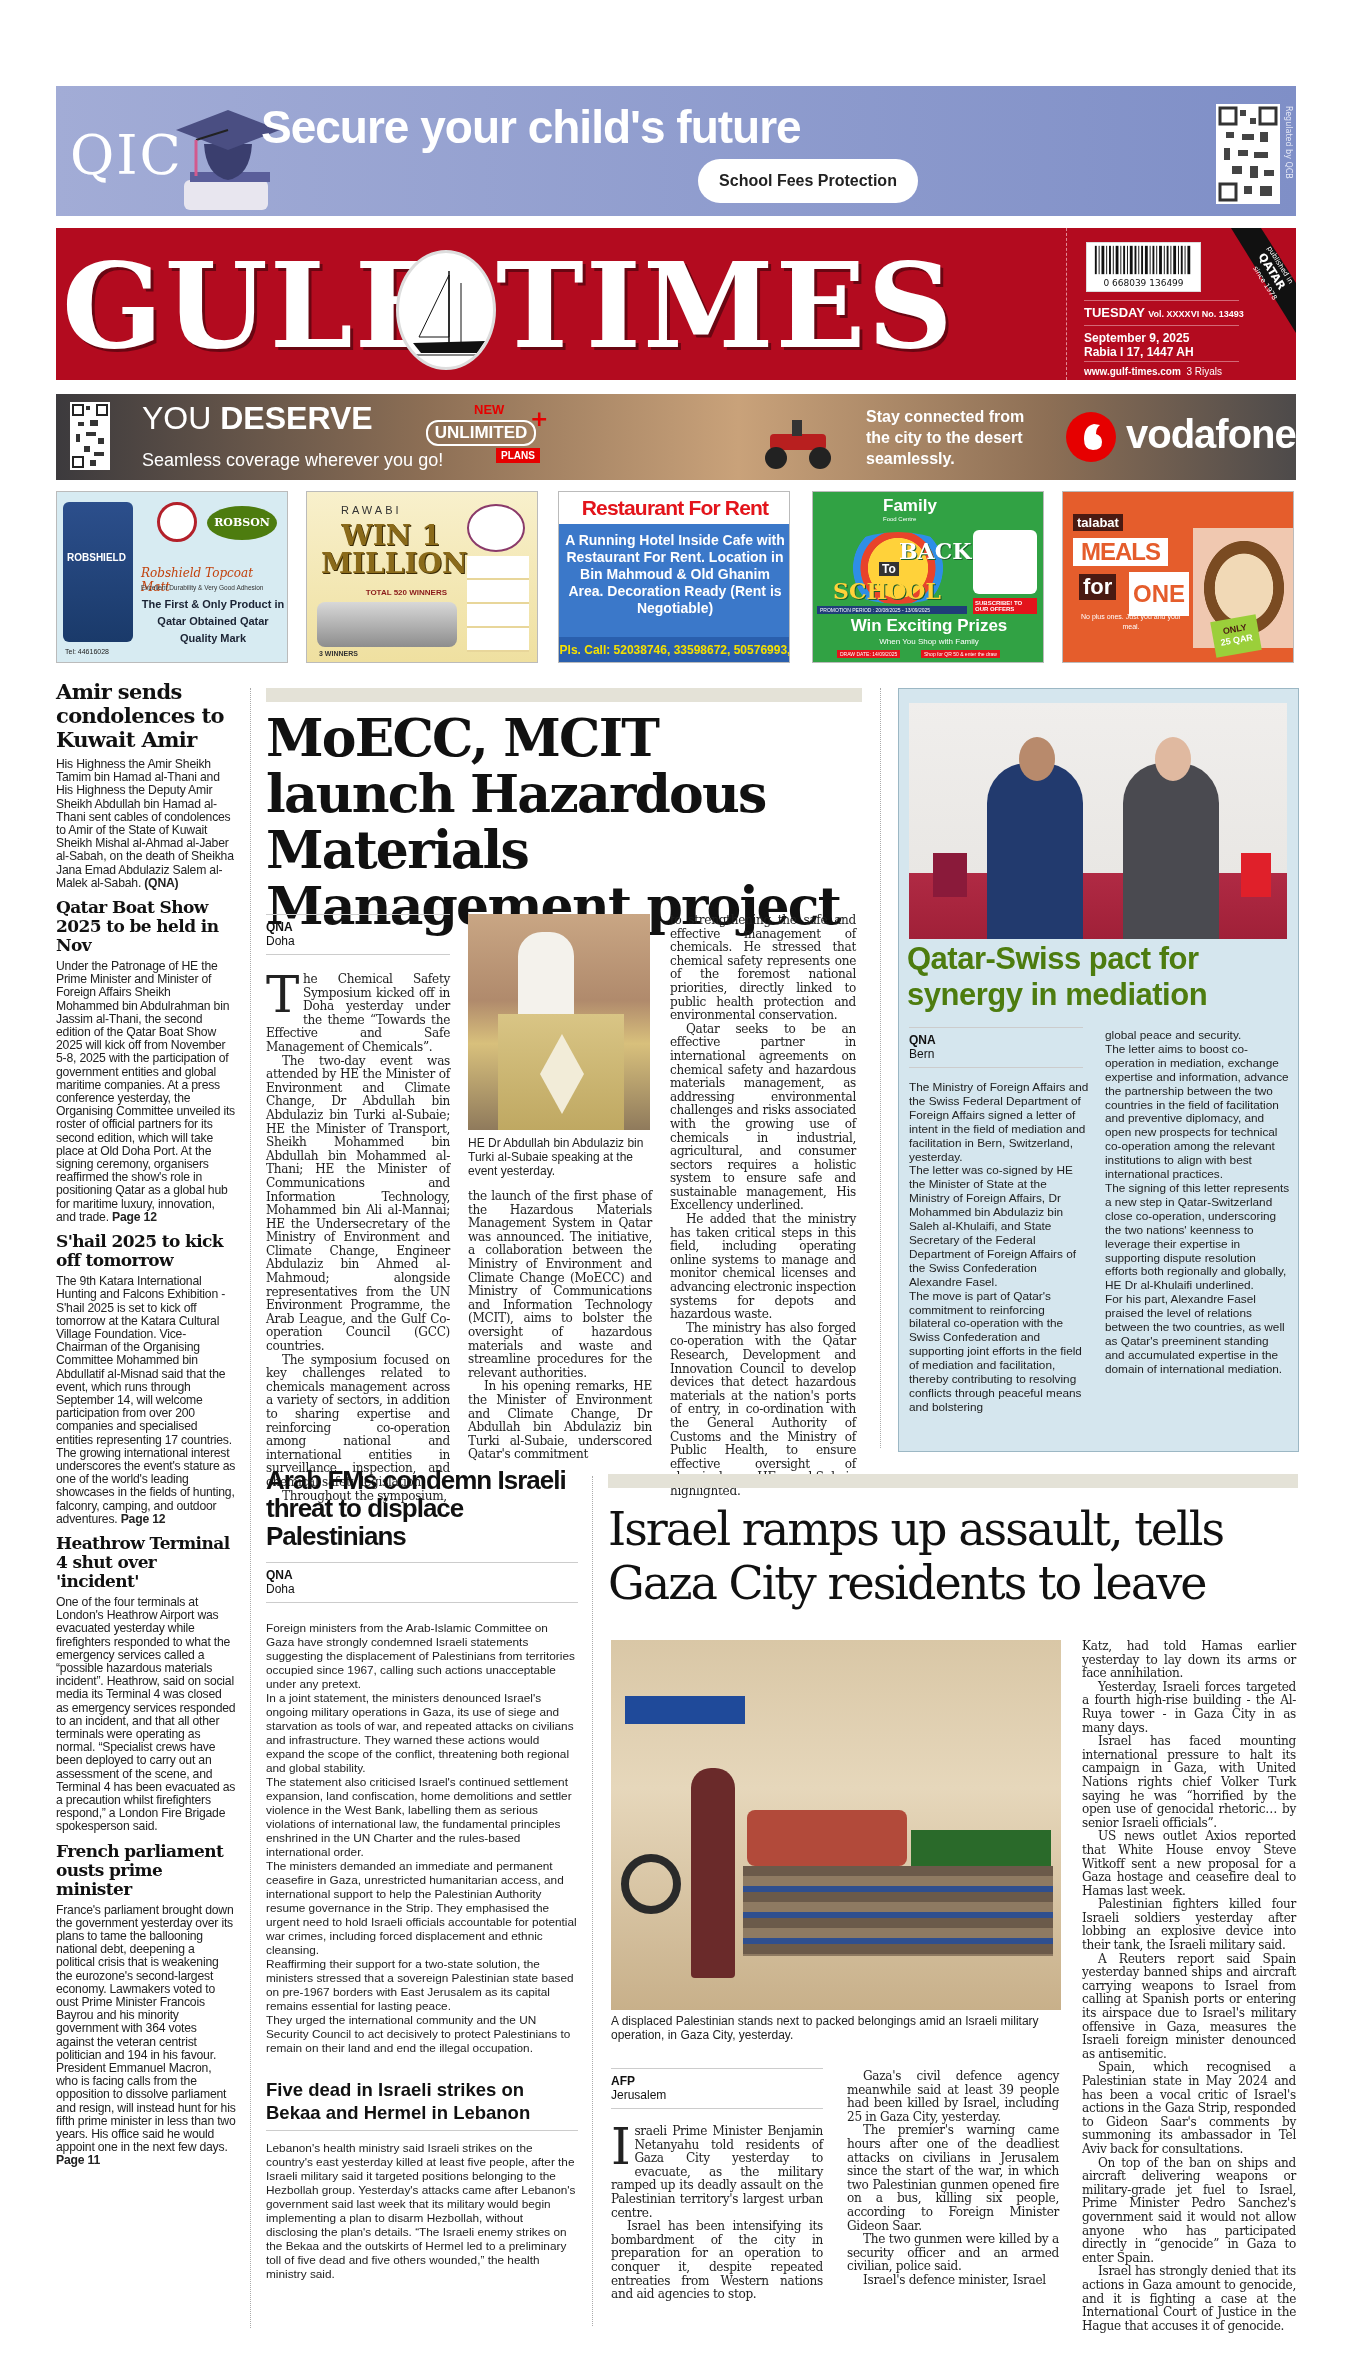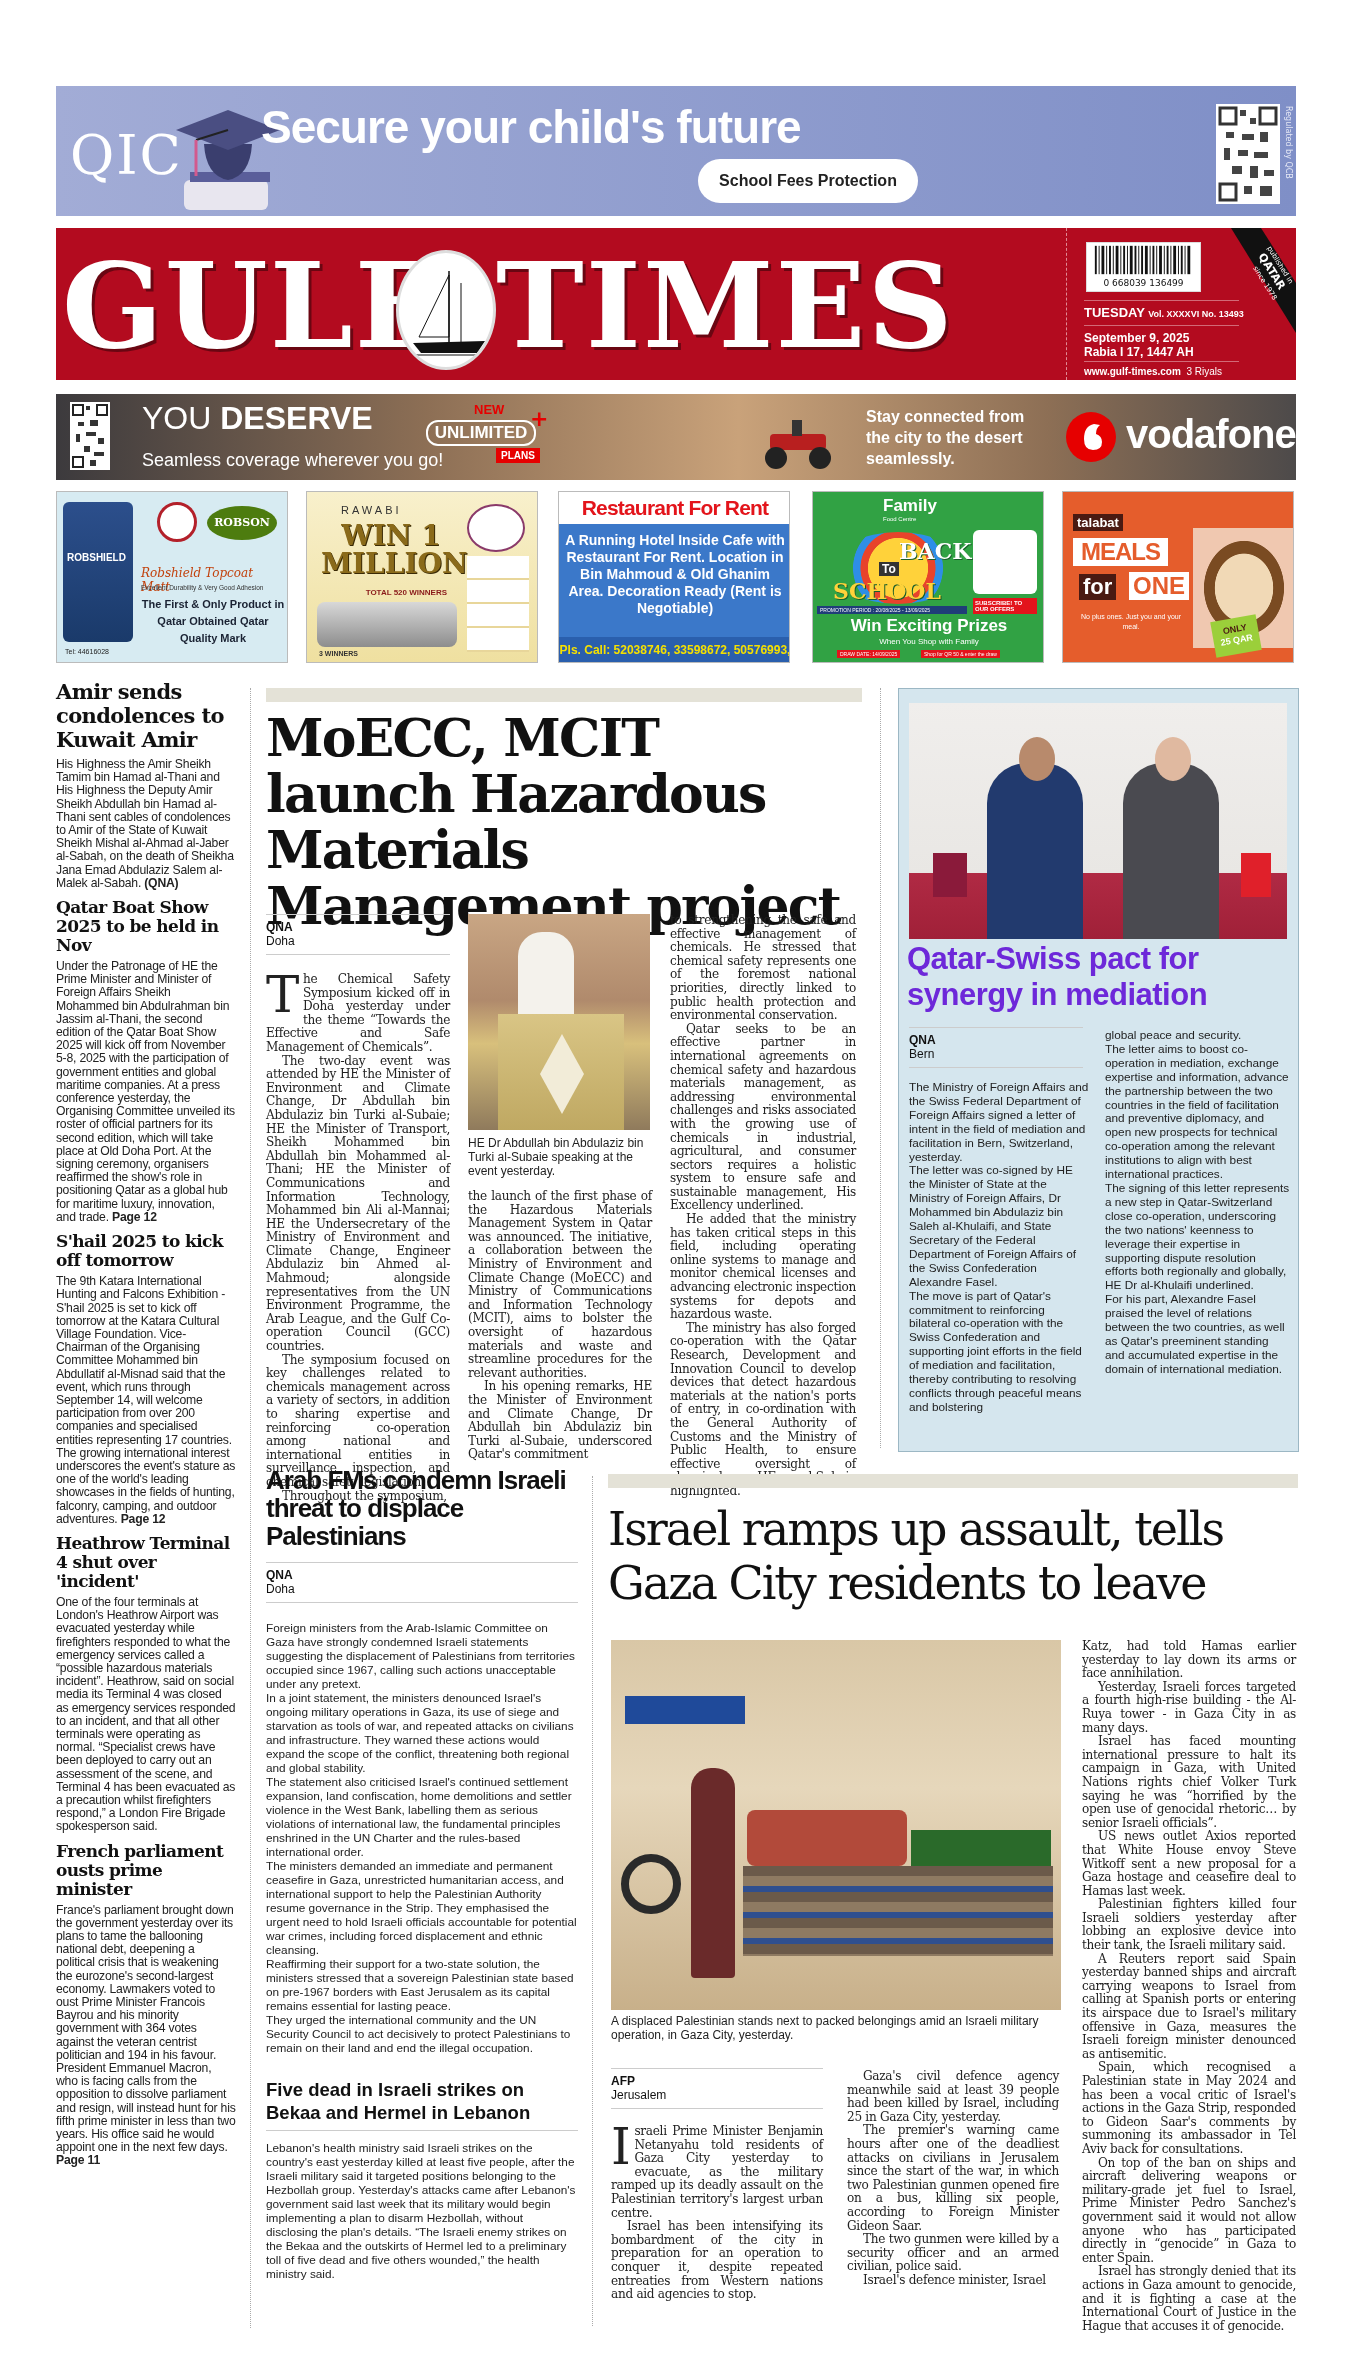--- a/index.html
+++ b/index.html
@@ -257,7 +257,7 @@
   <div class="t" style="left:10px;top:22px;background:#4a1a12;color:#fff;font-weight:bold;font-size:13px;padding:1px 4px">talabat</div>
   <div class="t" style="left:10px;top:46px;background:#fff;color:#e55d2c;font-weight:bold;font-size:24px;padding:0 8px;line-height:28px;letter-spacing:-1px">MEALS</div>
   <div class="t" style="left:16px;top:82px;background:#4a1a12;color:#fff;font-weight:bold;font-size:22px;padding:0 4px;line-height:26px">for</div>
-  <div class="t" style="left:66px;top:80px;background:#fff;color:#e55d2c;font-weight:bold;font-size:24px;padding:0 4px;line-height:28px">ONE</div>
+  <div class="t" style="left:66px;top:80px;background:#fff;color:#e55d2c;font-weight:bold;font-size:24px;padding:8px 4px;line-height:28px">ONE</div>
   <div class="t" style="left:18px;top:120px;width:100px;color:#fff;font-size:7px;text-align:center;line-height:10px">No plus ones. Just you and your meal.</div>
   <div class="t" style="left:130px;top:36px;width:102px;height:120px;background:radial-gradient(ellipse at 50% 50%,#f1d9b6 0 40%,#7a4b22 41% 55%,#f0c8b0 56%)"></div>
   <div class="t" style="left:150px;top:126px;width:46px;height:36px;background:#9bcf3a;color:#4a1a12;font-weight:bold;font-size:9px;text-align:center;line-height:11px;padding-top:6px;transform:rotate(-10deg)"><span>ONLY</span><br><span style="color:#fff">25 QAR</span></div>

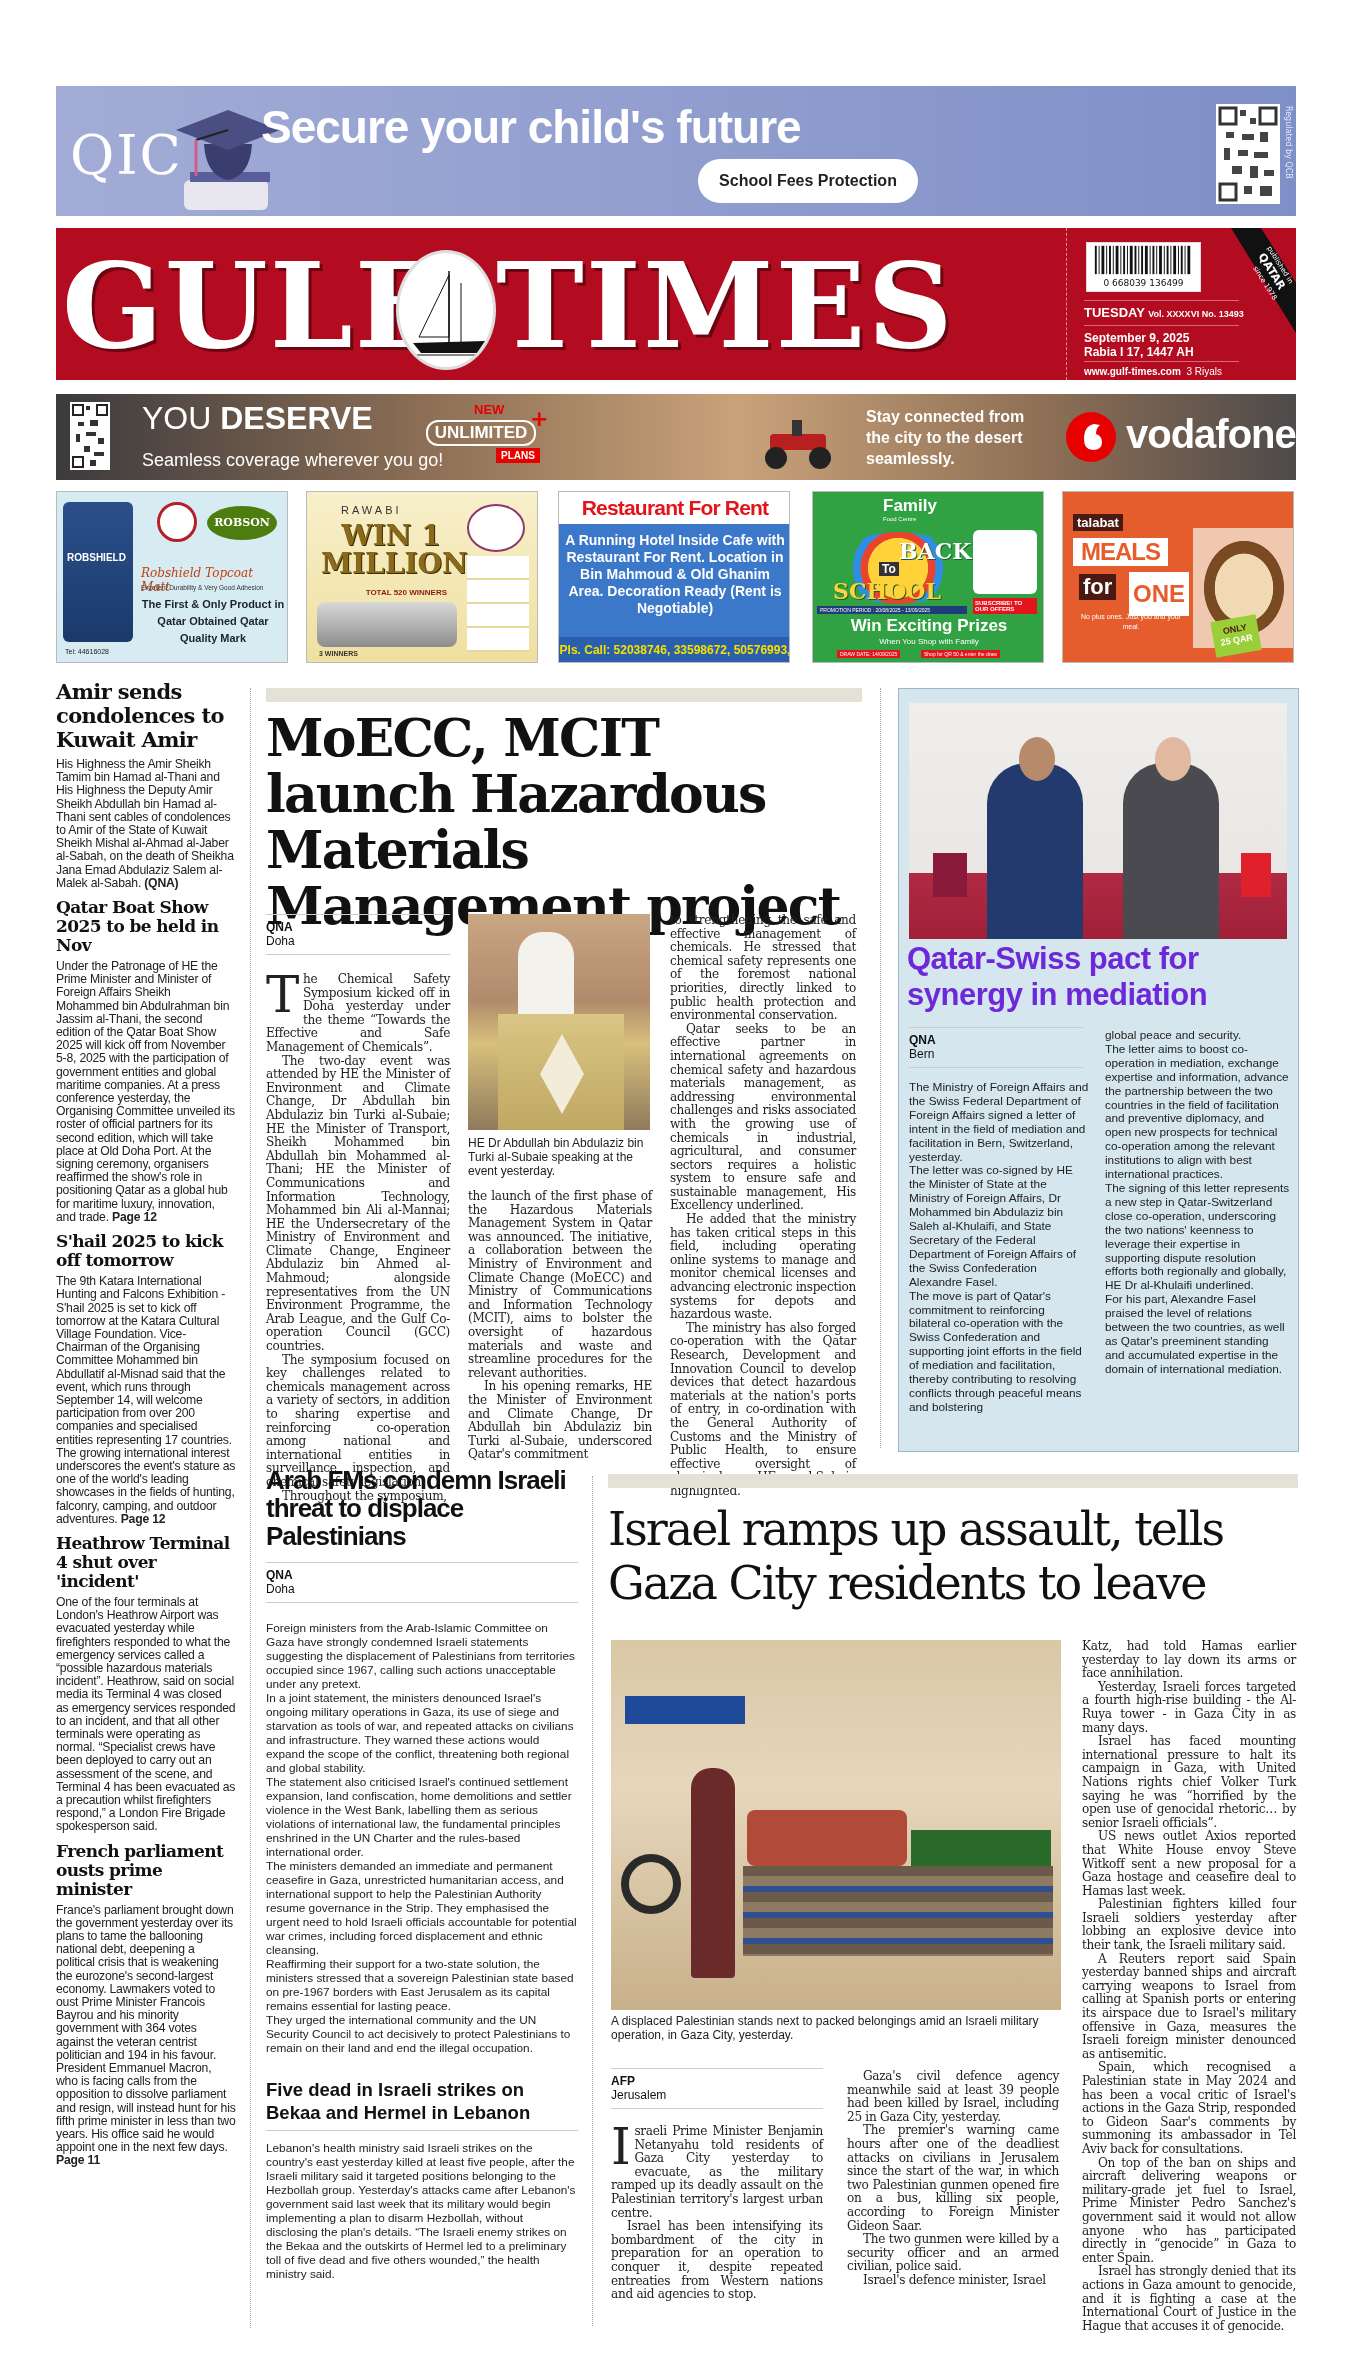--- a/index.html
+++ b/index.html
@@ -339,7 +339,7 @@
     <div style="position:absolute;left:24px;top:150px;width:34px;height:44px;background:#8a1a3a"></div>
     <div style="position:absolute;left:332px;top:150px;width:30px;height:44px;background:#e0202a"></div>
   </div>
-  <h2 style="position:absolute;left:8px;top:252px;width:390px;font-family:'Liberation Sans',sans-serif;font-weight:bold;font-size:31px;line-height:36px;color:#6d28d9;letter-spacing:-0.5px">Qatar-Swiss pact for synergy in mediation</h2>
+  <h2 style="position:absolute;left:8px;top:252px;width:390px;font-family:'Liberation Sans',sans-serif;font-weight:bold;font-size:31px;line-height:36px;color:#4d7c0f;letter-spacing:-0.5px">Qatar-Swiss pact for synergy in mediation</h2>
   <div style="position:absolute;left:10px;top:338px;width:174px" class="byline">
     <b>QNA</b>
     <span>Bern</span>

